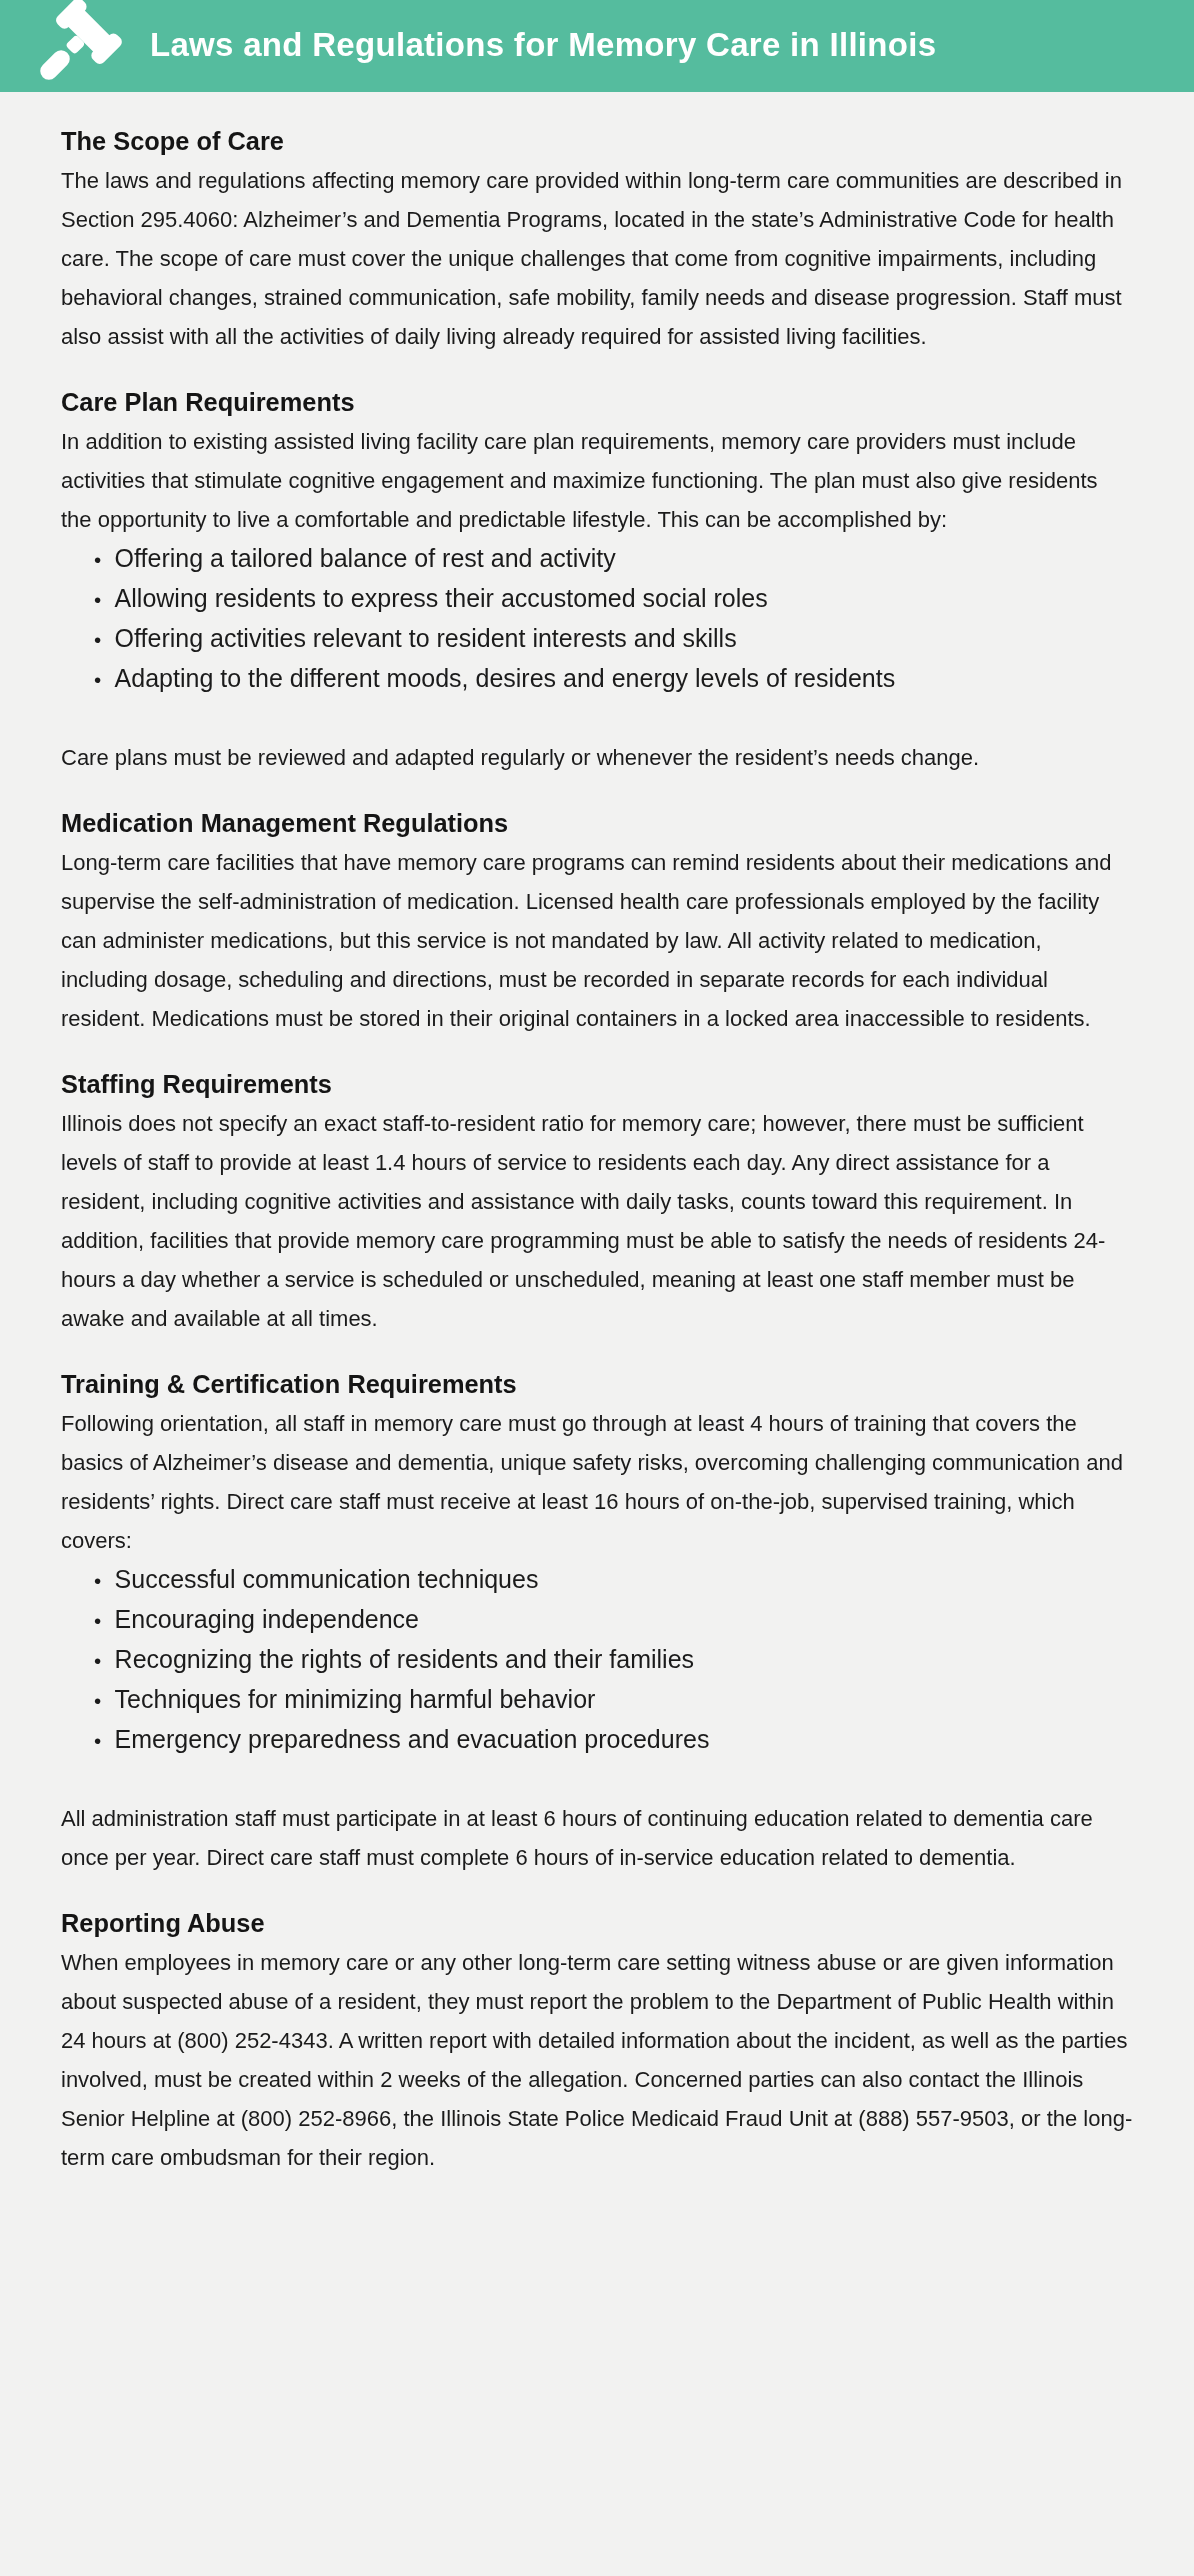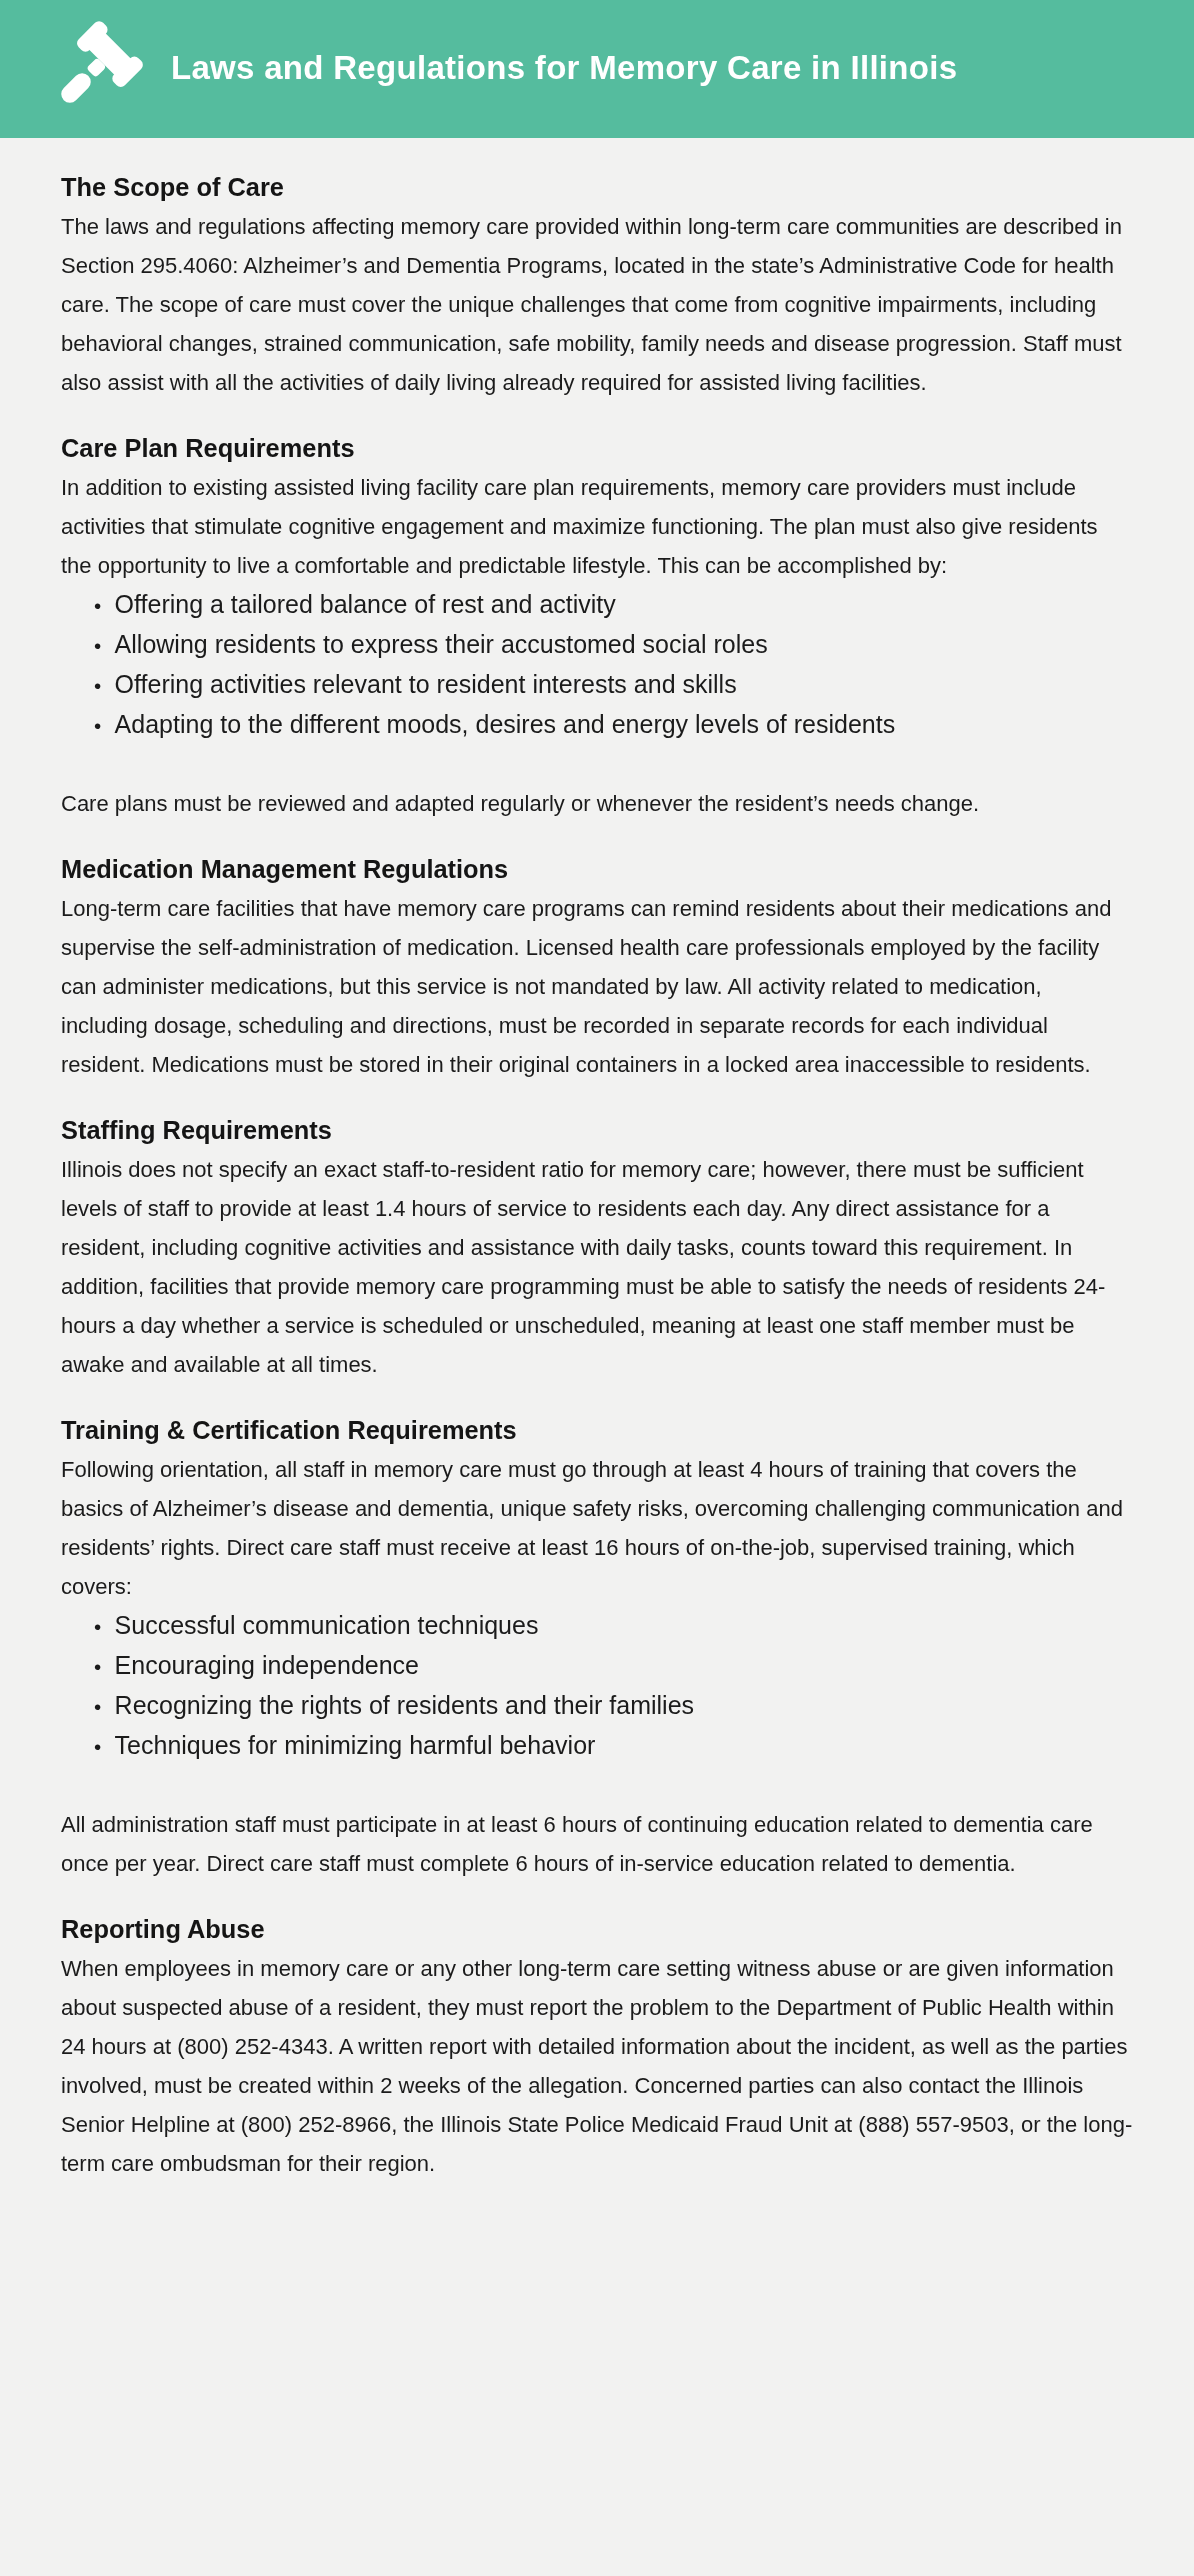--- a/index.html
+++ b/index.html
@@ -16,11 +16,11 @@
   }
   
   .page-header {
-    height: 138px;
+    height: 92px;
     background: #55BC9E;
     display: flex;
     align-items: center;
-    padding-left: 47px;
+    padding-left: 26px;
     box-sizing: border-box;
   }
   .header-icon {

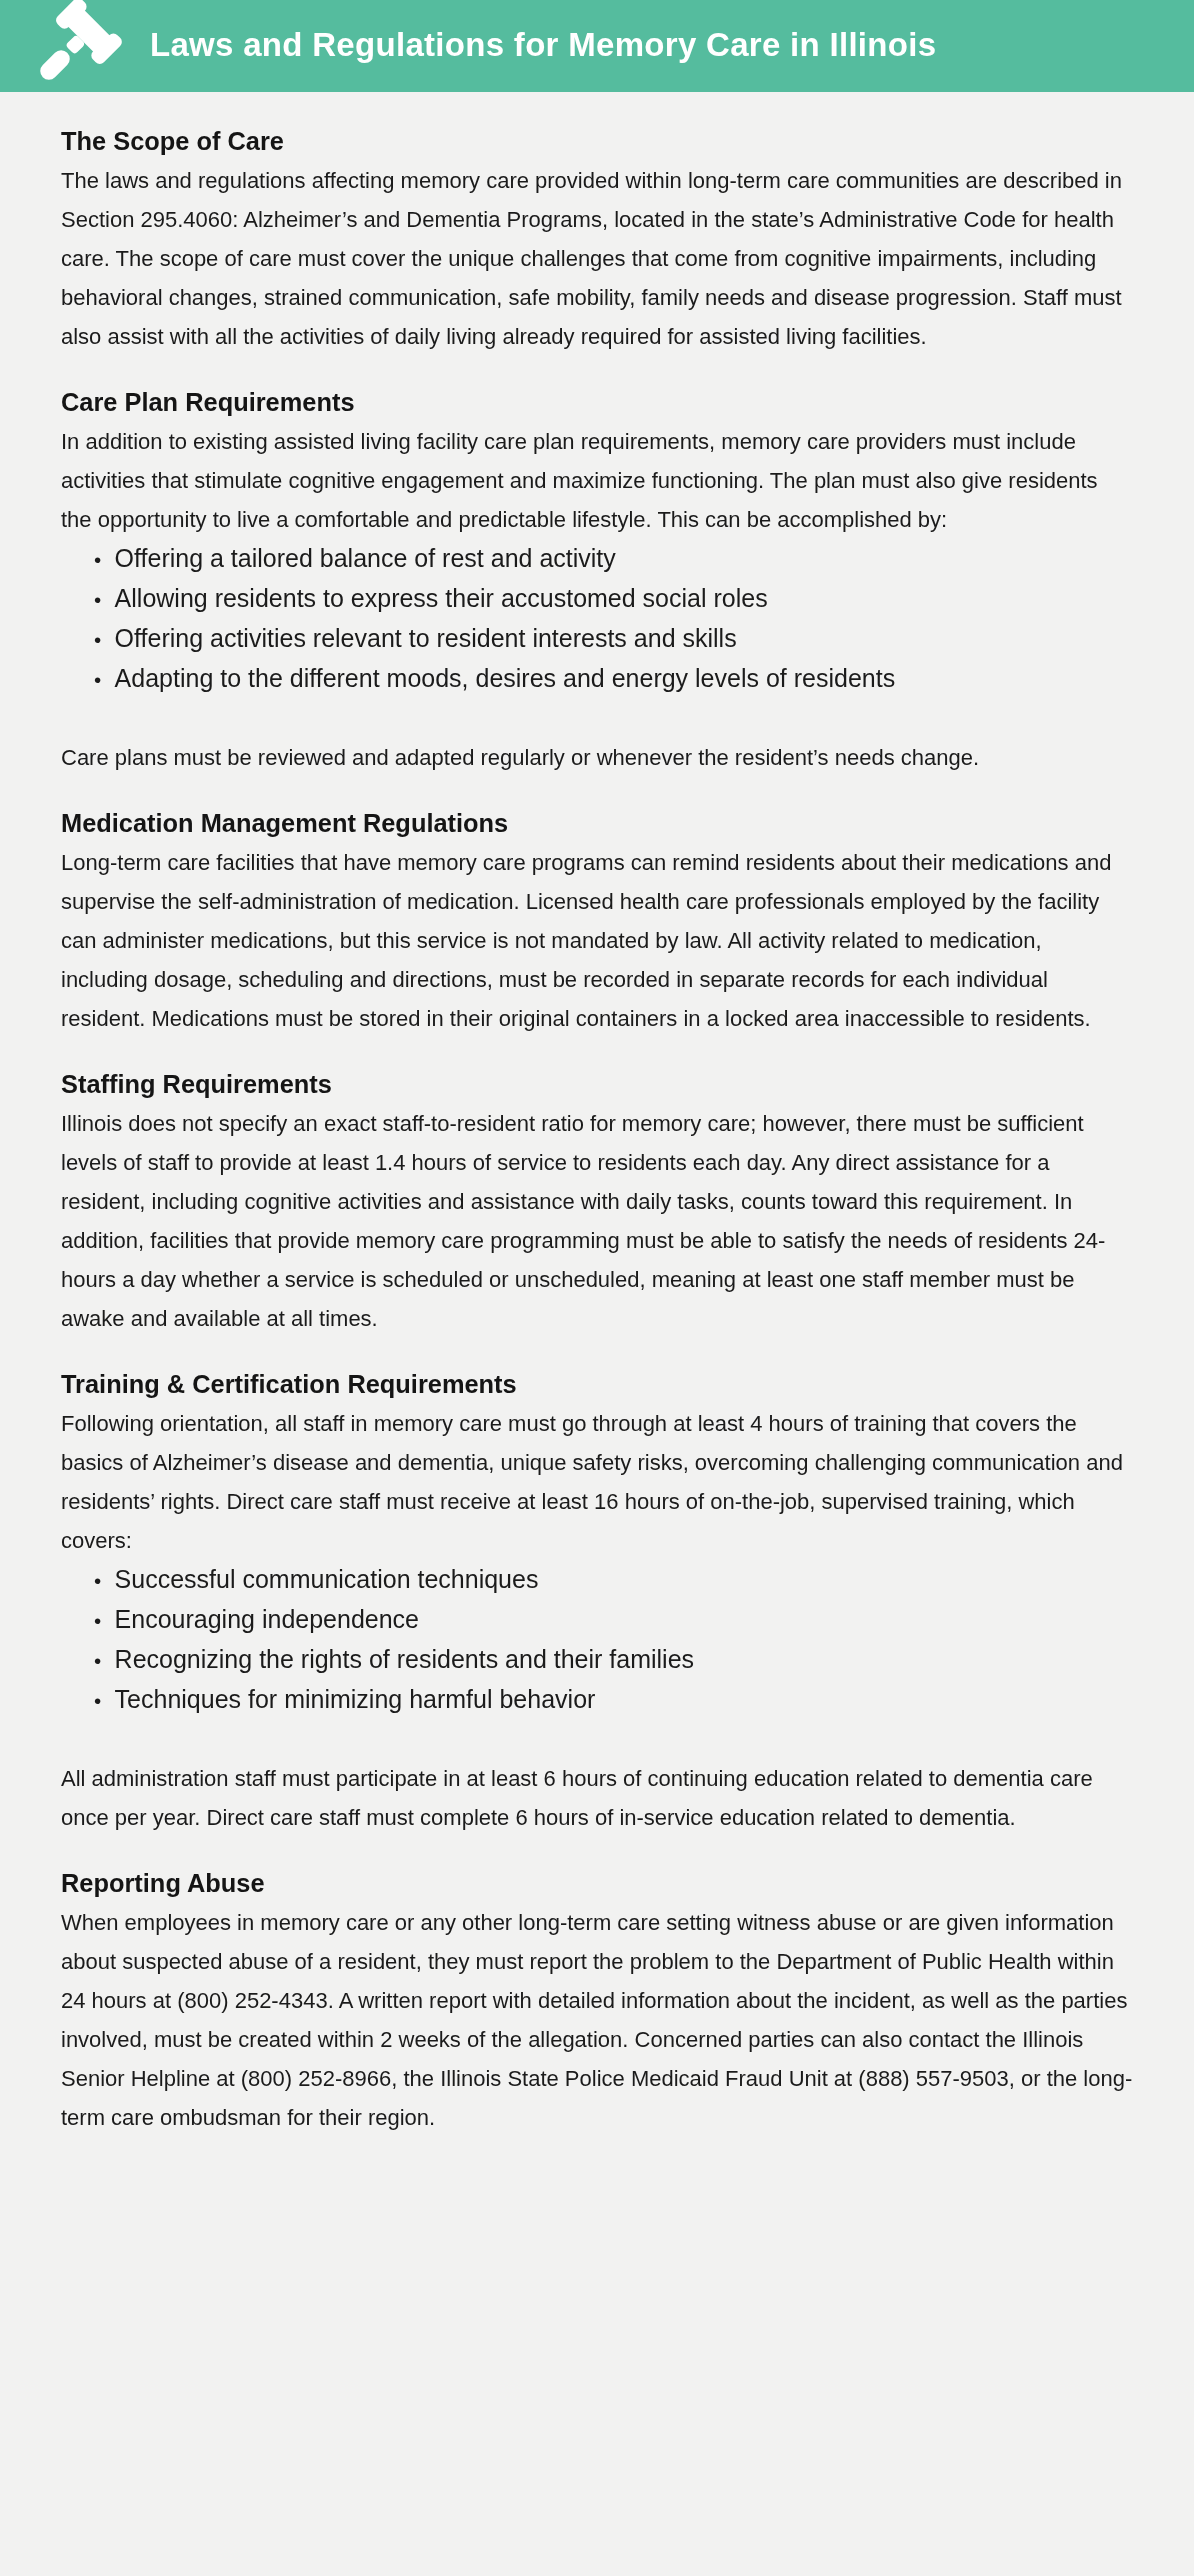--- a/index.html
+++ b/index.html
@@ -132,6 +132,7 @@
         <li class="bullet-item">Encouraging independence</li>
         <li class="bullet-item">Recognizing the rights of residents and their families</li>
         <li class="bullet-item">Techniques for minimizing harmful behavior</li>
+        <li class="bullet-item">Emergency preparedness and evacuation procedures</li>
       </ul>
       <p class="paragraph">All administration staff must participate in at least 6 hours of continuing education related to dementia care once per year. Direct care staff must complete 6 hours of in-service education related to dementia.</p>
     </section>

